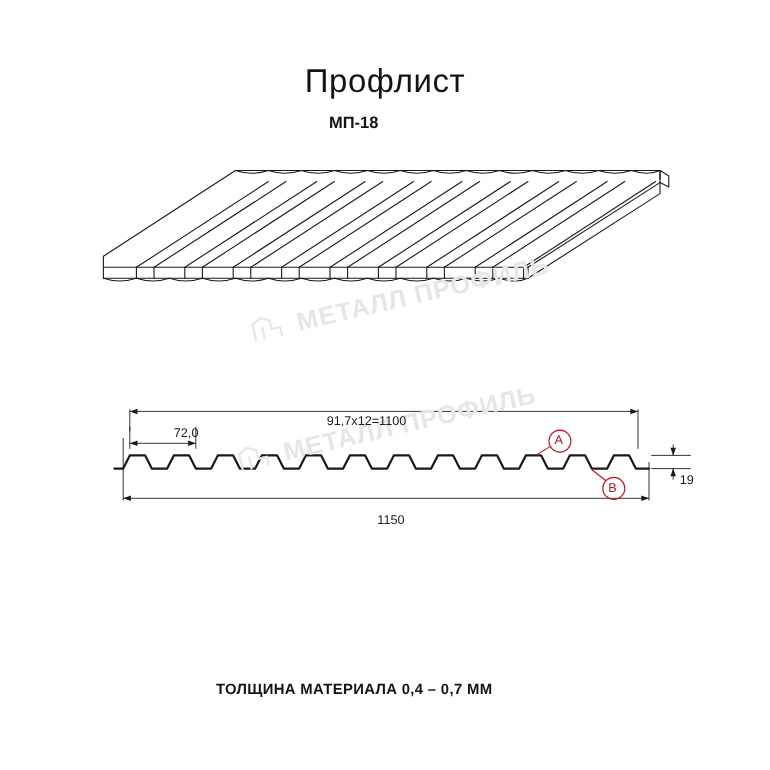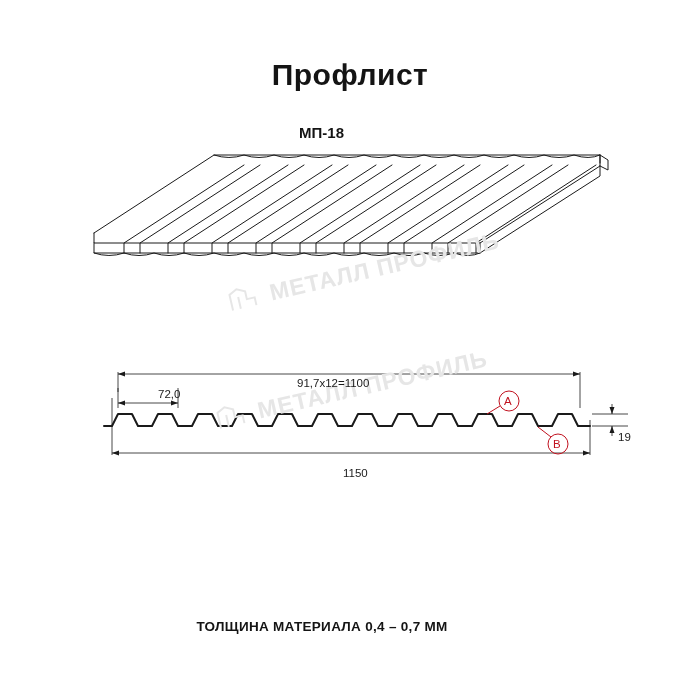--- a/index.html
+++ b/index.html
@@ -25,7 +25,7 @@
     width: 700px;
     text-align: center;
     font-size: 30px;
-    font-weight: bold;
+    font-weight: normal;
     letter-spacing: 0.5px;
     color: #141414;
   }

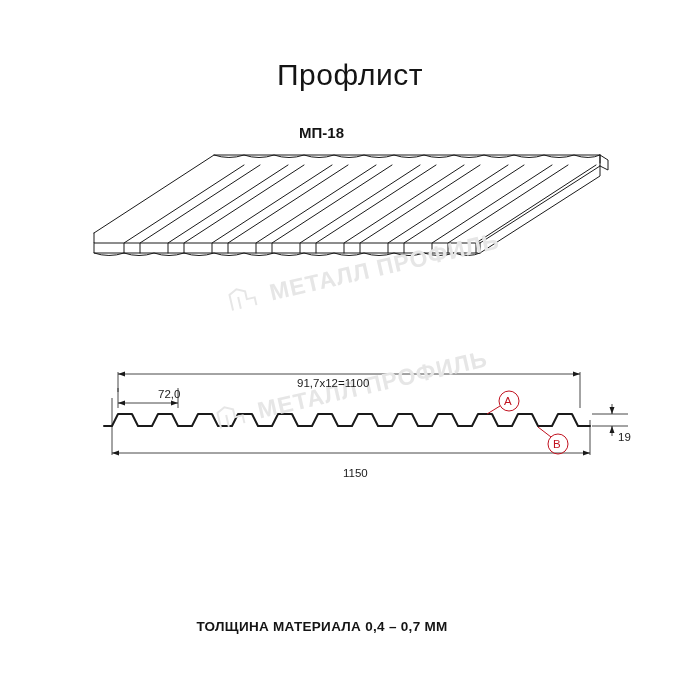--- a/index.html
+++ b/index.html
@@ -38,7 +38,6 @@
     font-size: 15px;
     font-weight: bold;
     color: #141414;
-    margin-top: 21px;
   }
   .footer-note {
     position: absolute;

